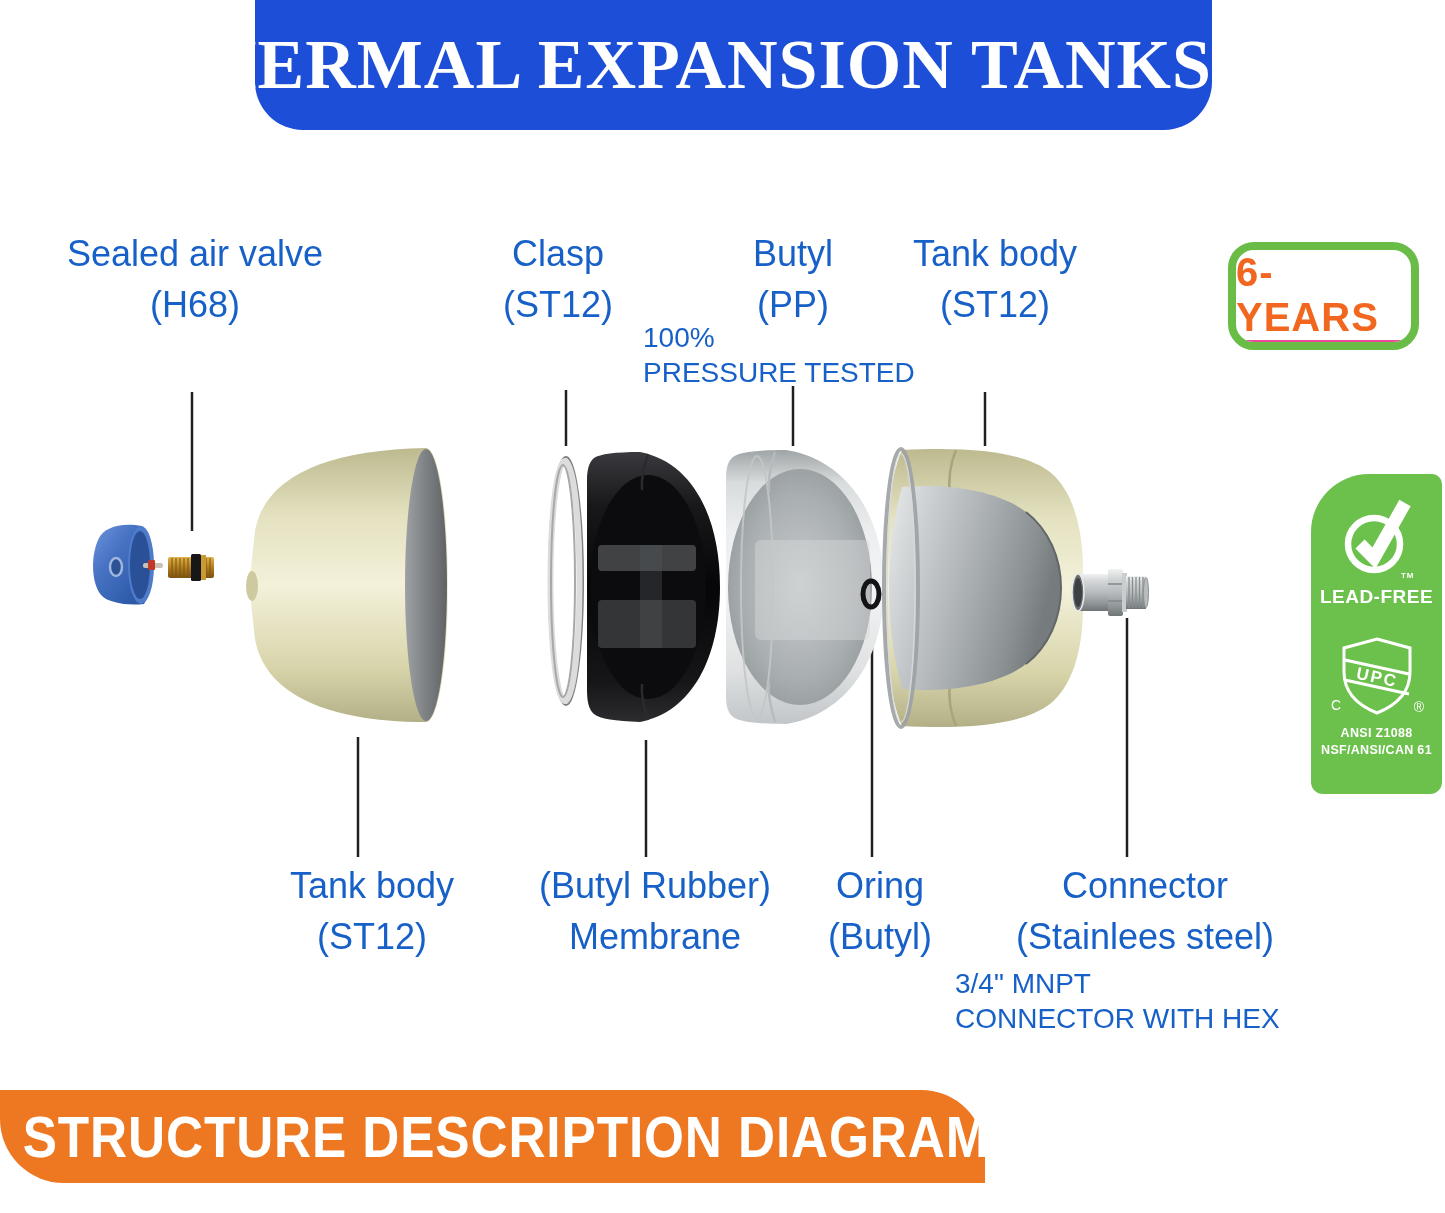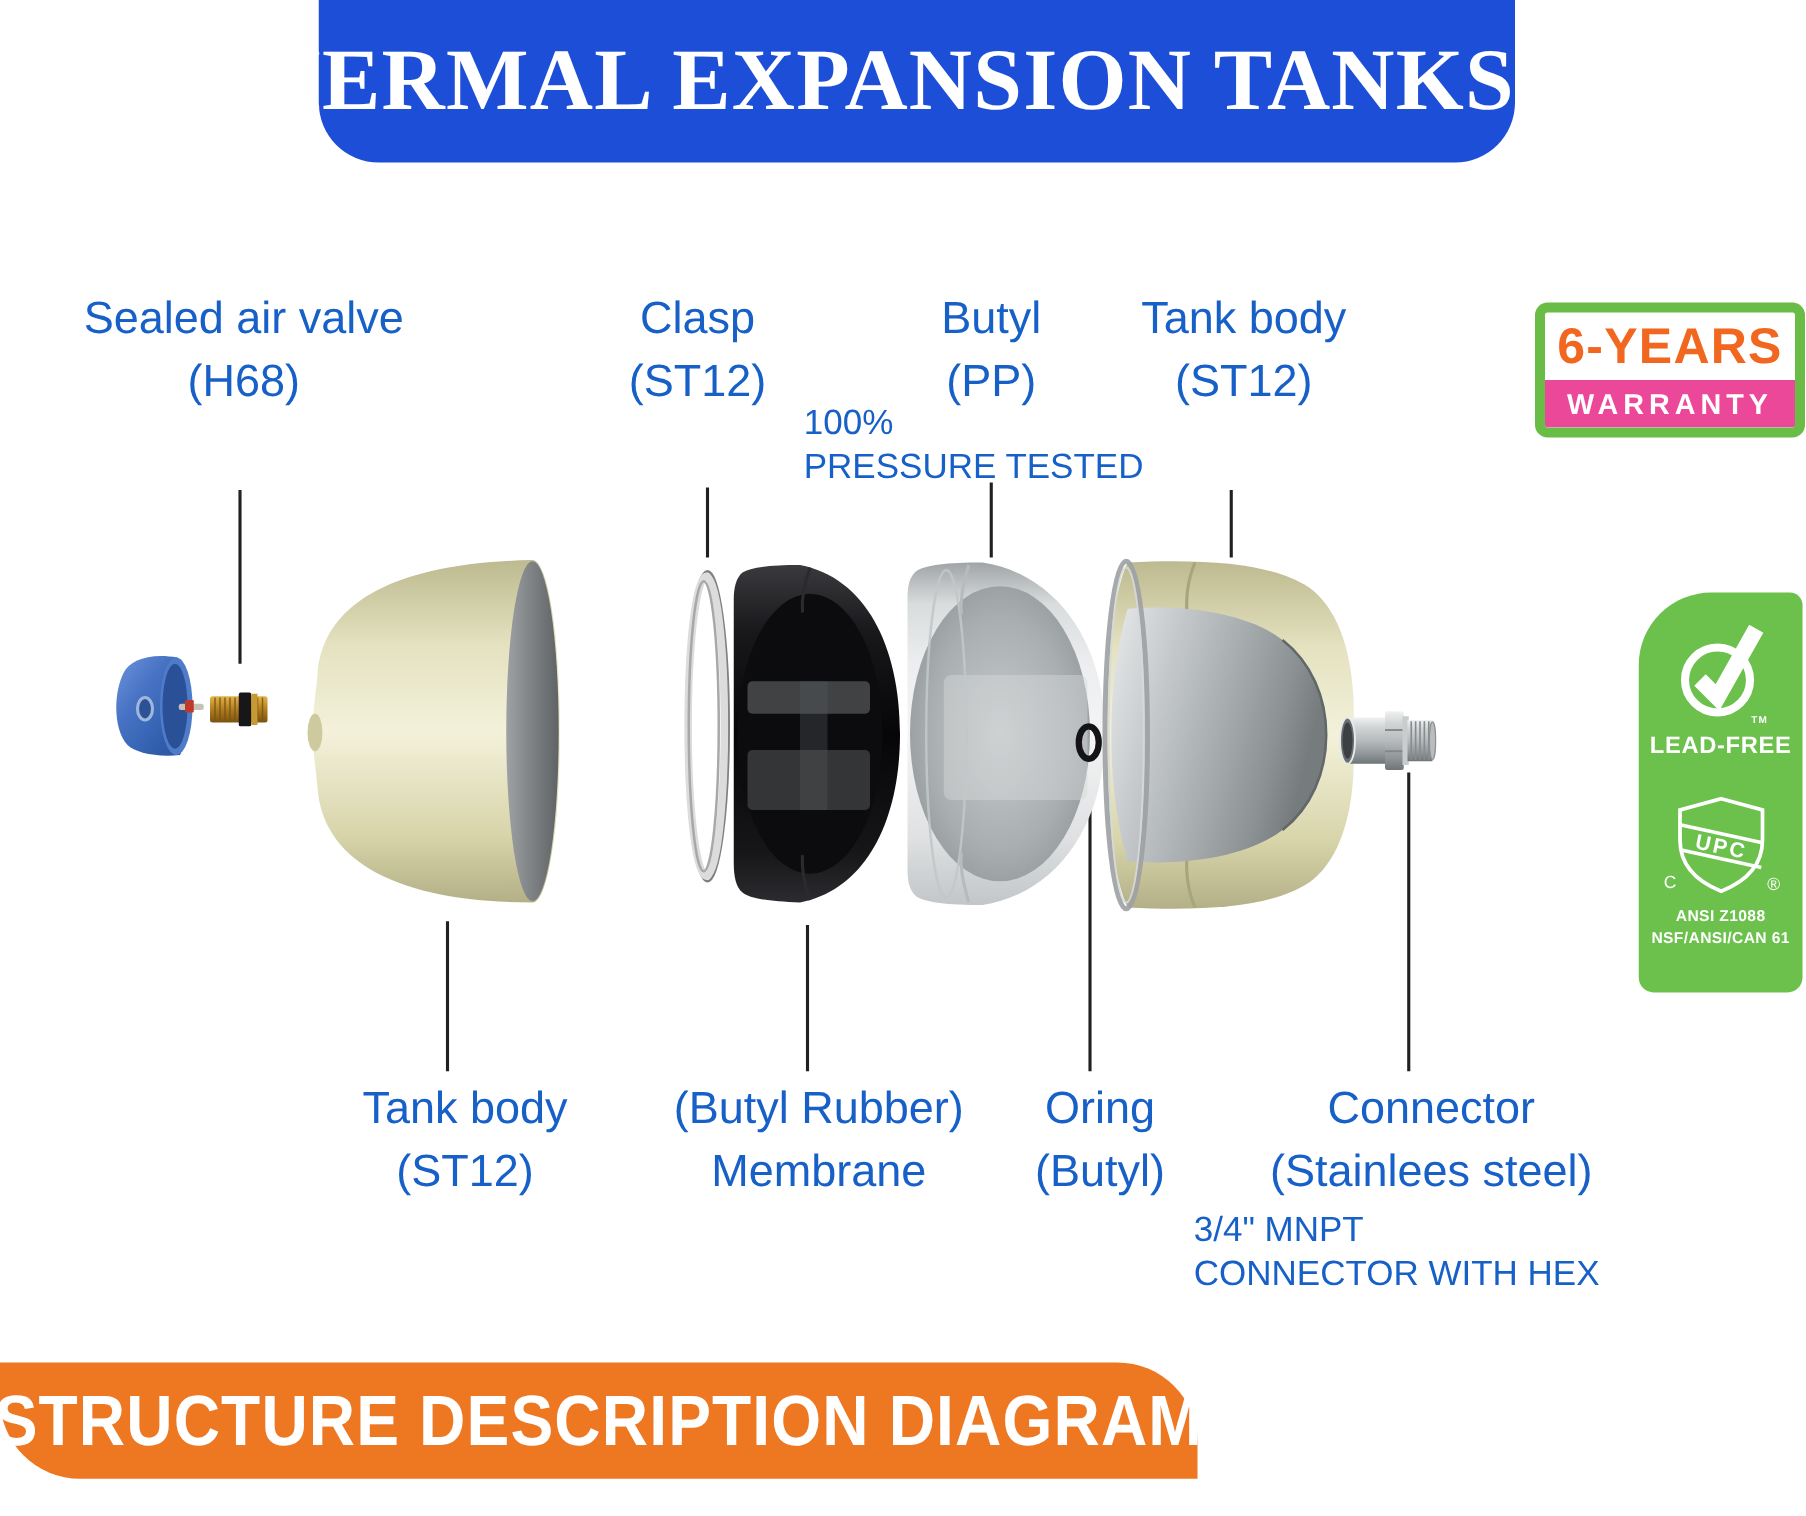--- a/index.html
+++ b/index.html
@@ -11,8 +11,8 @@
   .top-banner span{font-family:"Liberation Serif",serif;font-weight:bold;font-size:70px;
                    color:#ffffff;letter-spacing:1px;white-space:nowrap;}
   
-  .warranty-badge{position:absolute;left:1228px;top:242px;width:216px;height:108px;
-                  border:8px solid #69bd47;border-radius:10px;background:#fff;box-sizing:border-box;
+  .warranty-badge{position:absolute;left:1228px;top:242px;width:191px;height:108px;
+                  border:8px solid #69bd47;border-radius:26px;background:#fff;box-sizing:border-box;
                   overflow:hidden;display:flex;flex-direction:column;}
   .wb-top{flex:1.45;display:flex;align-items:center;justify-content:center;
           color:#f2671f;font-weight:bold;font-size:40px;letter-spacing:1px;}

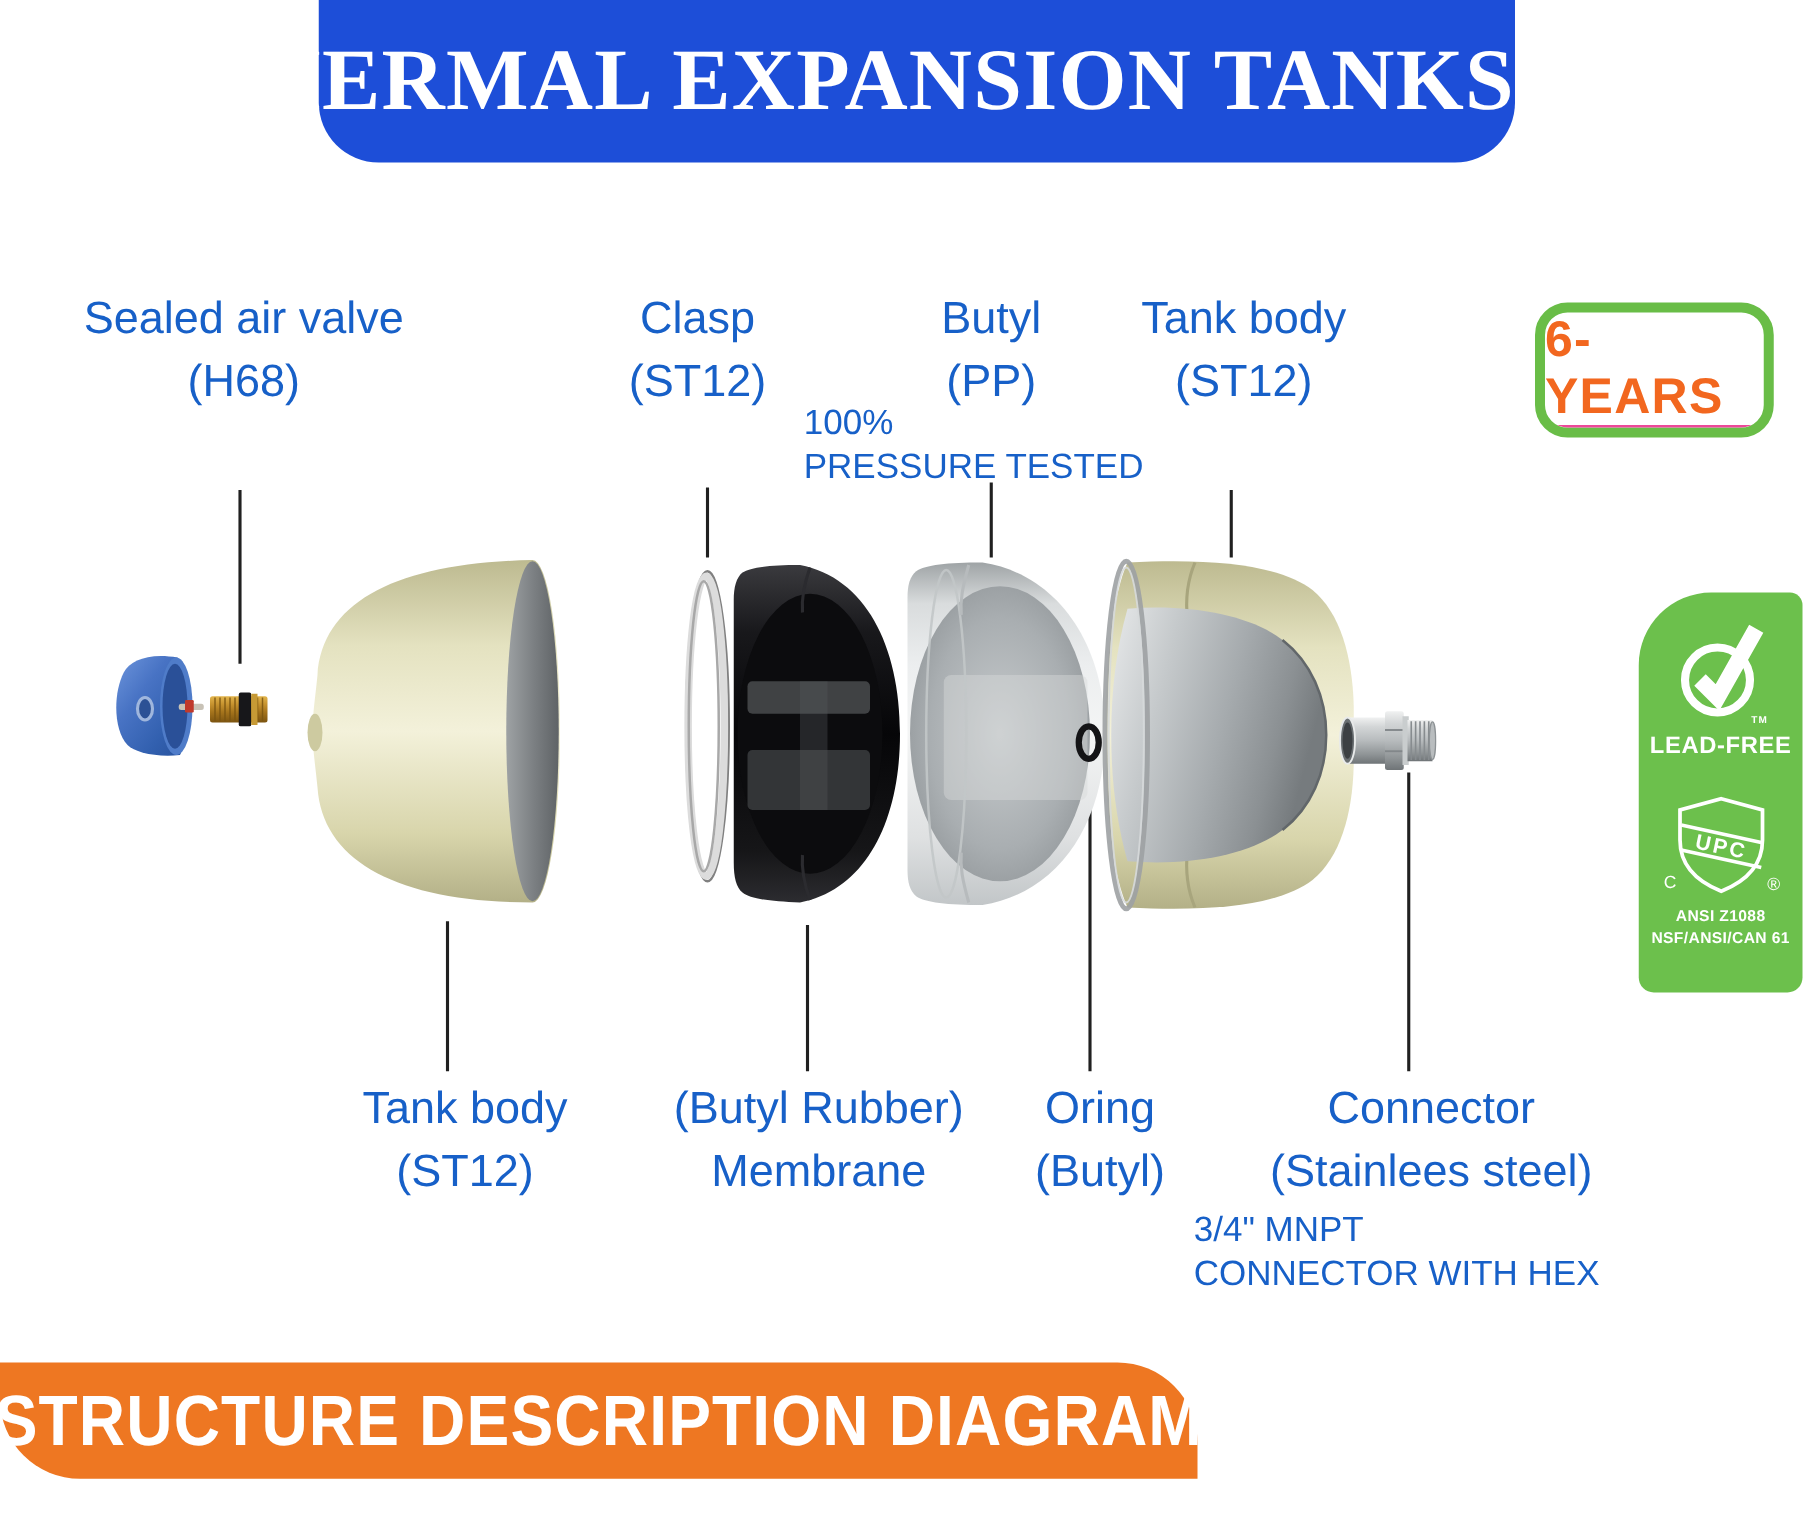--- a/index.html
+++ b/index.html
@@ -36,7 +36,7 @@
   .nsf{margin-top:3px;}
   
   .bottom-banner{position:absolute;left:0;top:1090px;width:958px;height:93px;background:#ee7722;
-                 border-radius:0 64px 0 64px;display:flex;align-items:center;justify-content:center;}
+                 border-radius:0 64px 0 64px;display:flex;align-items:center;justify-content:center;padding-left:27px;}
   .bottom-banner span{display:inline-block;color:#fff;font-weight:bold;font-size:57px;
                       letter-spacing:1px;transform:scaleX(.9);white-space:nowrap;}
   svg.diagram{position:absolute;left:0;top:0;}

